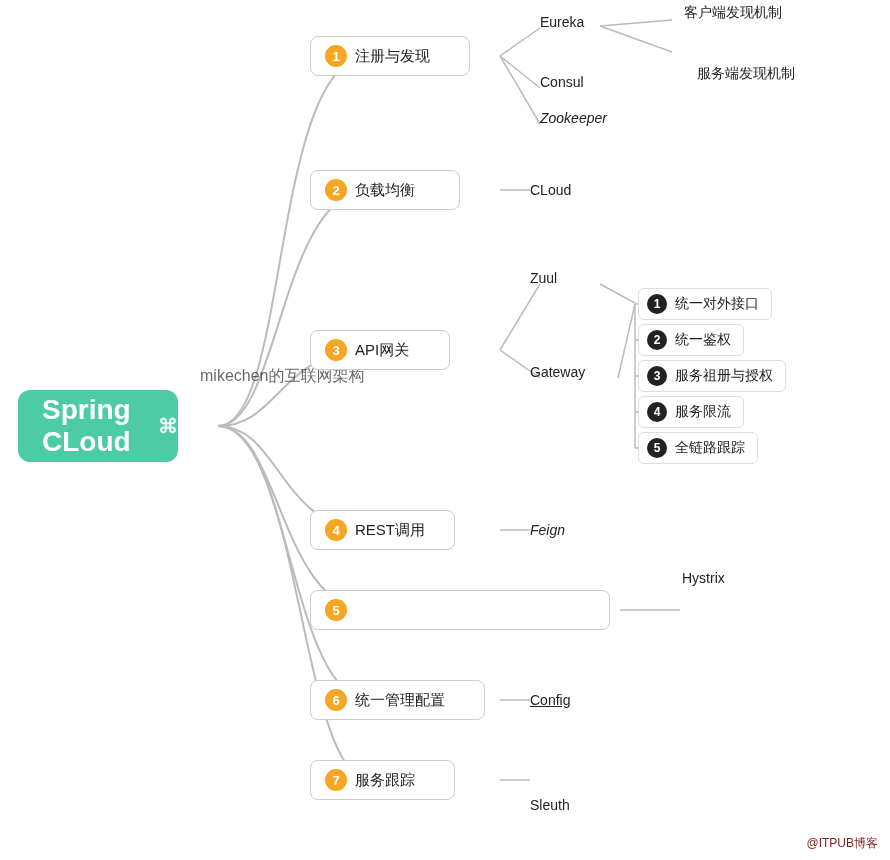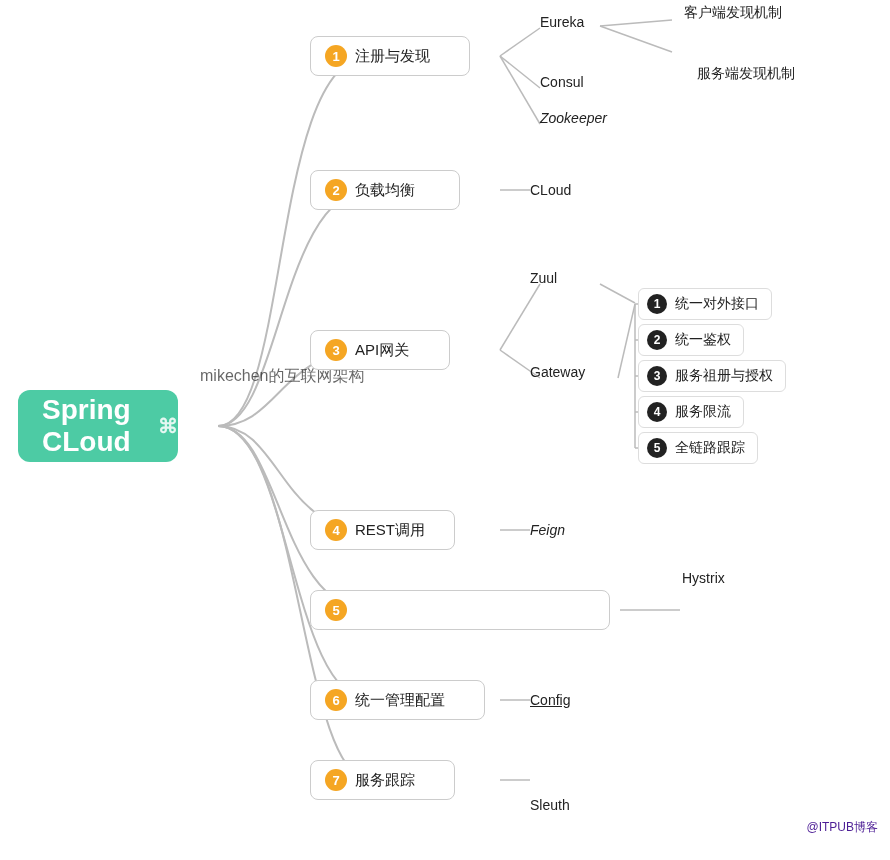--- a/index.html
+++ b/index.html
@@ -131,10 +131,10 @@
 
     .copyright {
       position: absolute;
-      bottom: 24px;
+      bottom: 8px;
       right: 12px;
       font-size: 12px;
-      color: #4c1d95;
+      color: #7f1d1d;
     }
   </style>
 </head>

